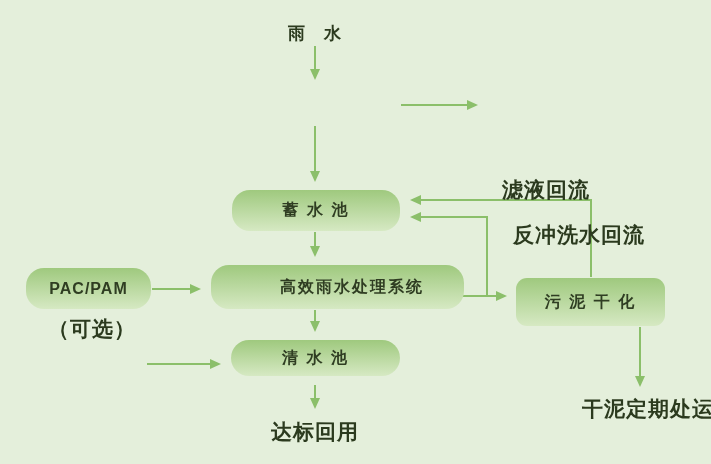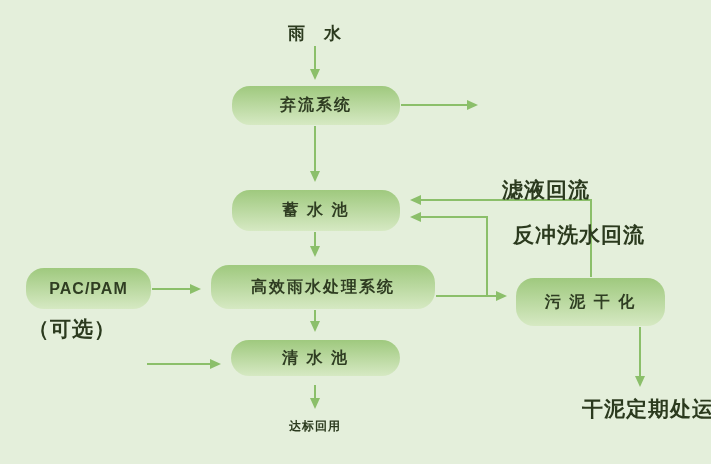--- a/index.html
+++ b/index.html
@@ -68,7 +68,6 @@
 
   <div class="label title center" style="left:255px; top:22px; width:120px;">雨　水</div>
 
-  <div class="box" style="left:232px; top:86px; width:168px; height:39px;">弃流系统</div>
 
 
   <div class="box" style="left:232px; top:190px; width:168px; height:41px;">蓄 水 池</div>

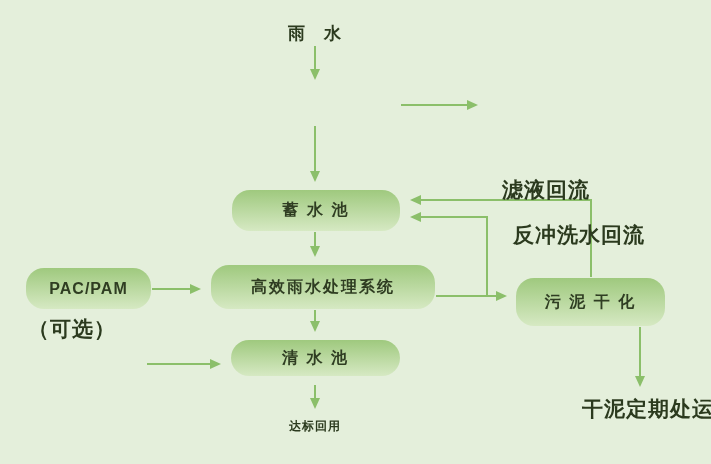--- a/index.html
+++ b/index.html
@@ -76,7 +76,7 @@
 
   <div class="label" style="left:513px; top:221px;">反冲洗水回流</div>
 
-  <div class="box" style="left:211px; top:265px; width:224px; height:44px;">高效雨水处理系统</div>
+  <div class="box" style="left:211px; top:265px; width:224px; height:44px;padding-left:29px;">高效雨水处理系统</div>
 
   <div class="box" style="left:26px; top:268px; width:125px; height:41px; letter-spacing:1px;">PAC/PAM</div>
 

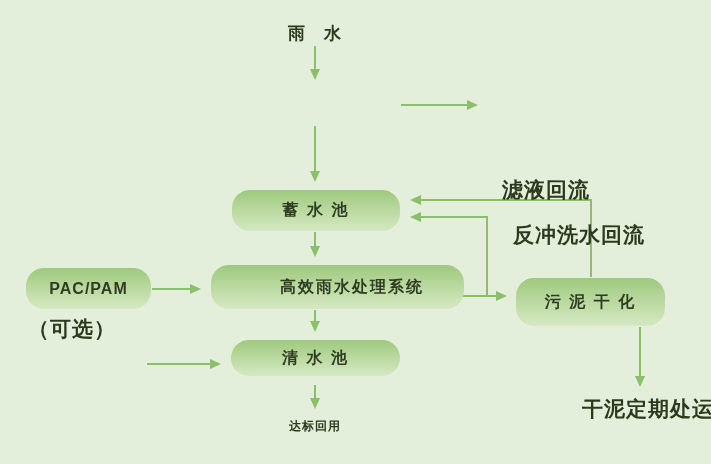--- a/index.html
+++ b/index.html
@@ -82,7 +82,7 @@
 
   <div class="label center" style="left:22px; top:315px; width:100px;font-family:Liberation Serif, serif;">（可选）</div>
 
-  <div class="box" style="left:516px; top:278px; width:149px; height:48px;">污 泥 干 化</div>
+  <div class="box" style="left:516px; top:278px; width:149px; height:48px;border-radius:11px;">污 泥 干 化</div>
 
 
   <div class="box" style="left:231px; top:340px; width:169px; height:36px;">清 水 池</div>

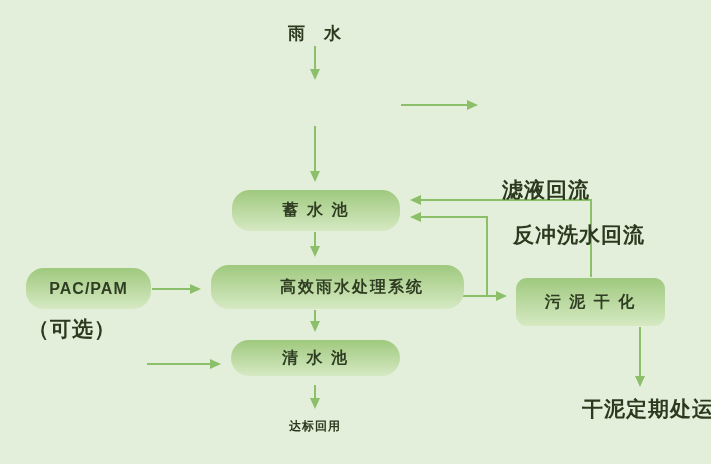--- a/index.html
+++ b/index.html
@@ -80,7 +80,7 @@
 
   <div class="box" style="left:26px; top:268px; width:125px; height:41px; letter-spacing:1px;">PAC/PAM</div>
 
-  <div class="label center" style="left:22px; top:315px; width:100px;font-family:Liberation Serif, serif;">（可选）</div>
+  <div class="label center" style="left:42px; top:315px; width:100px;font-family:Liberation Serif, serif;">（可选）</div>
 
   <div class="box" style="left:516px; top:278px; width:149px; height:48px;border-radius:11px;">污 泥 干 化</div>
 

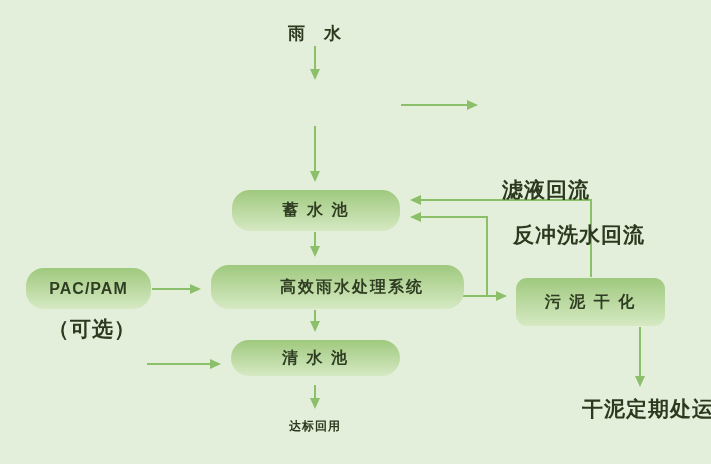--- a/index.html
+++ b/index.html
@@ -87,7 +87,7 @@
 
   <div class="box" style="left:231px; top:340px; width:169px; height:36px;">清 水 池</div>
 
-  <div class="label center" style="left:255px; top:418px; width:120px; font-size:12px;">达标回用</div>
+  <div class="label center" style="left:255px; top:418px; width:120px; font-size:21px;">达标回用</div>
 
   <div class="label center" style="left:582px; top:395px; width:120px;">干泥定期处运</div>
 

